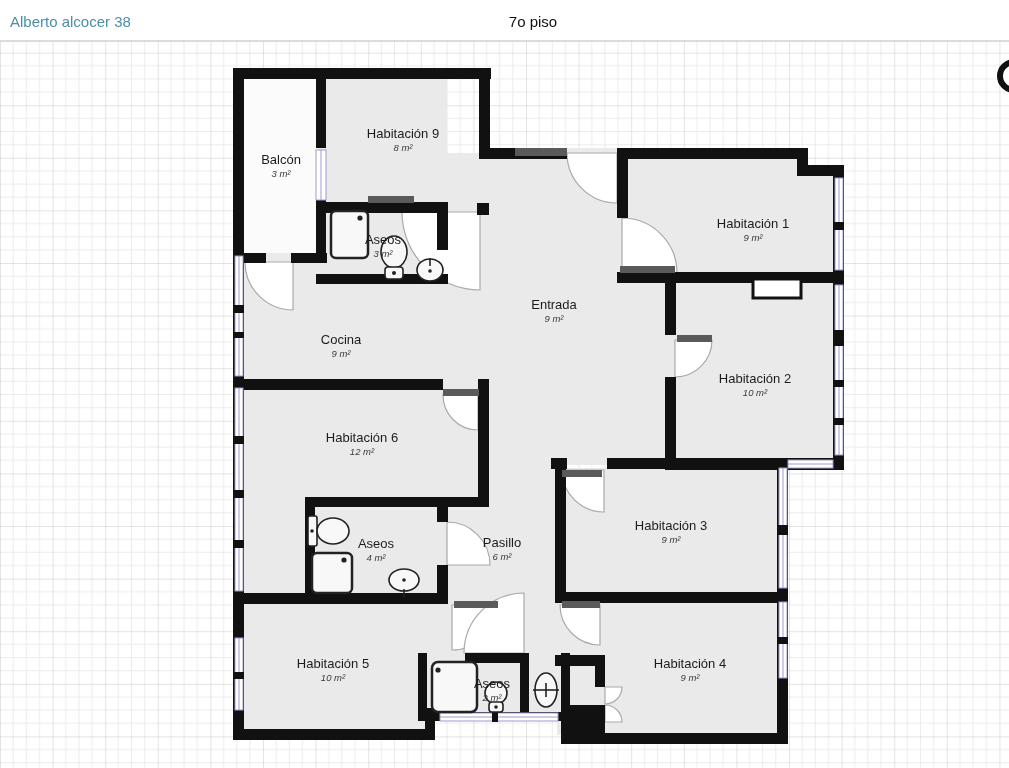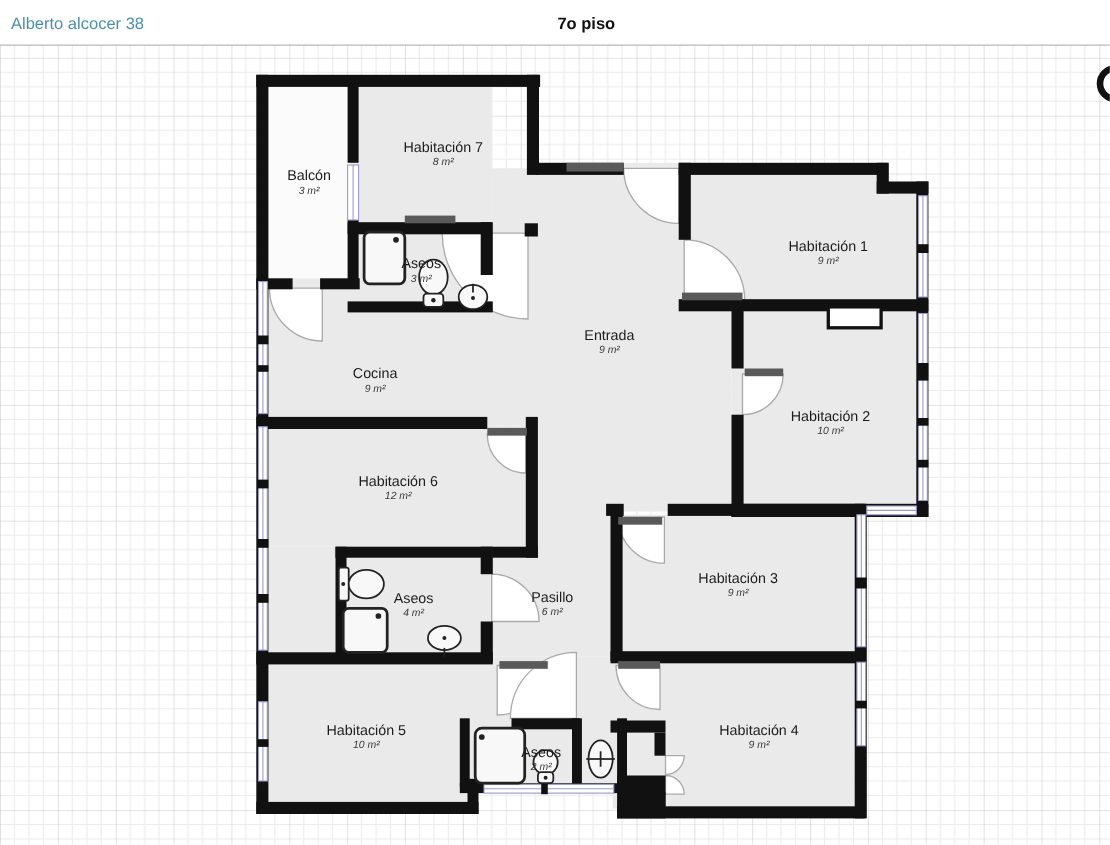--- a/index.html
+++ b/index.html
@@ -10,7 +10,7 @@
   #plan-svg{position:absolute;left:0;top:0;}
   .hdr{position:absolute;white-space:nowrap;}
   #project-title{left:10px;top:13px;font-size:15px;color:#4b8fa9;}
-  #floor-title{left:533px;top:13px;transform:translateX(-50%);font-size:15px;font-weight:bold;color:#111;}
+  #floor-title{left:533px;top:13px;transform:translateX(-50%);font-size:15px;font-weight:normal;color:#111;}
   .room-label{
     position:absolute;transform:translate(-50%,-50%);
     text-align:center;line-height:1.25;color:#1c1c1c;pointer-events:auto;

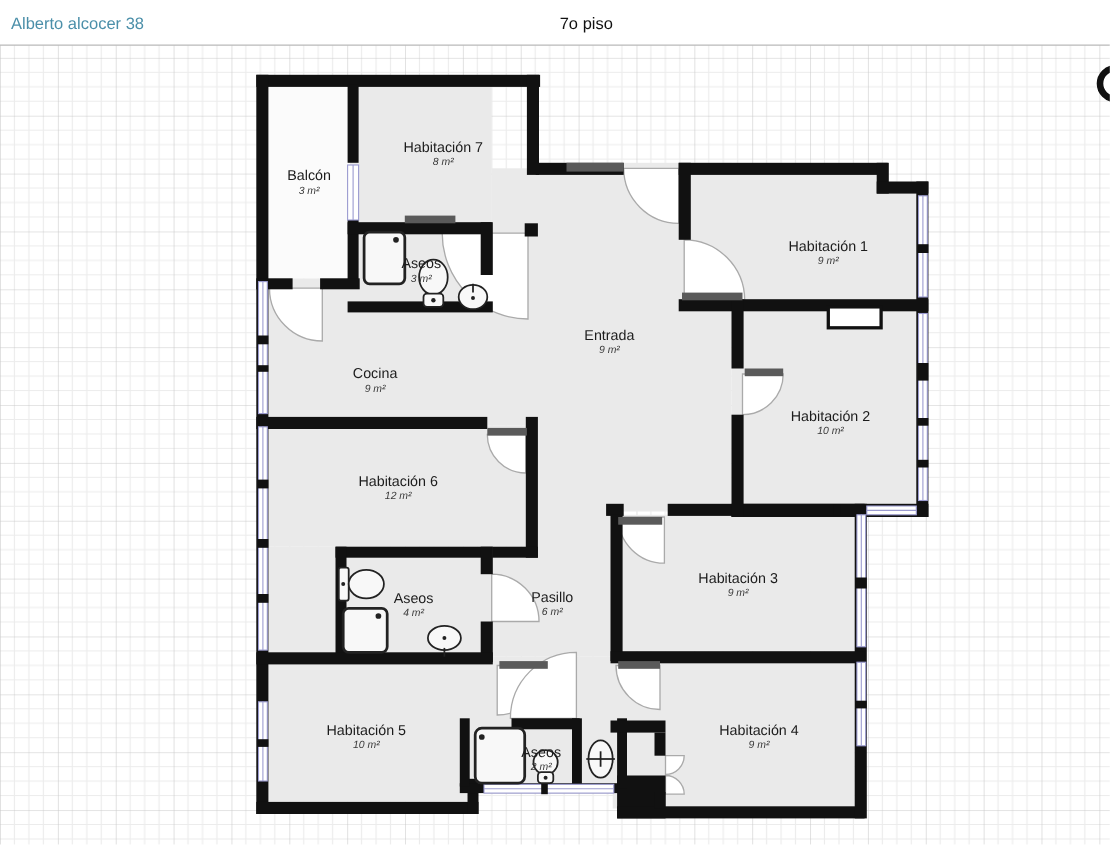--- a/index.html
+++ b/index.html
@@ -249,7 +249,7 @@
     <div class="room-area">3 m²</div>
   </div>
   <div class="room-label" style="left:403px;top:140px">
-    <div class="room-name">Habitación 7</div>
+    <div class="room-name">Habitación 9</div>
     <div class="room-area">8 m²</div>
   </div>
   <div class="room-label" style="left:383px;top:246px">

